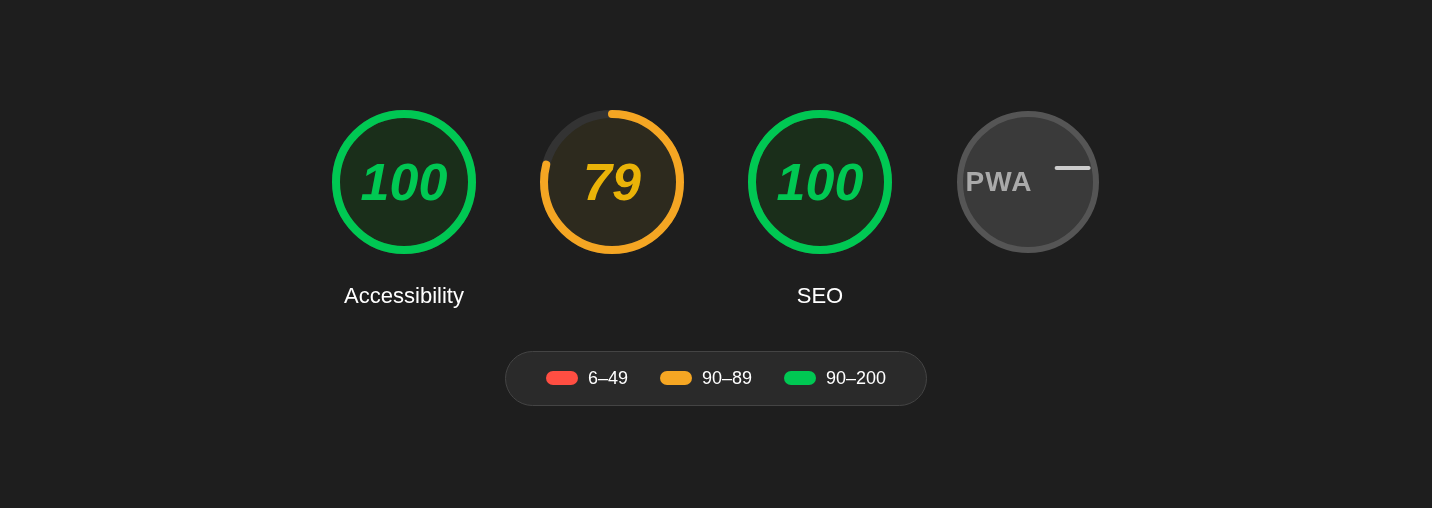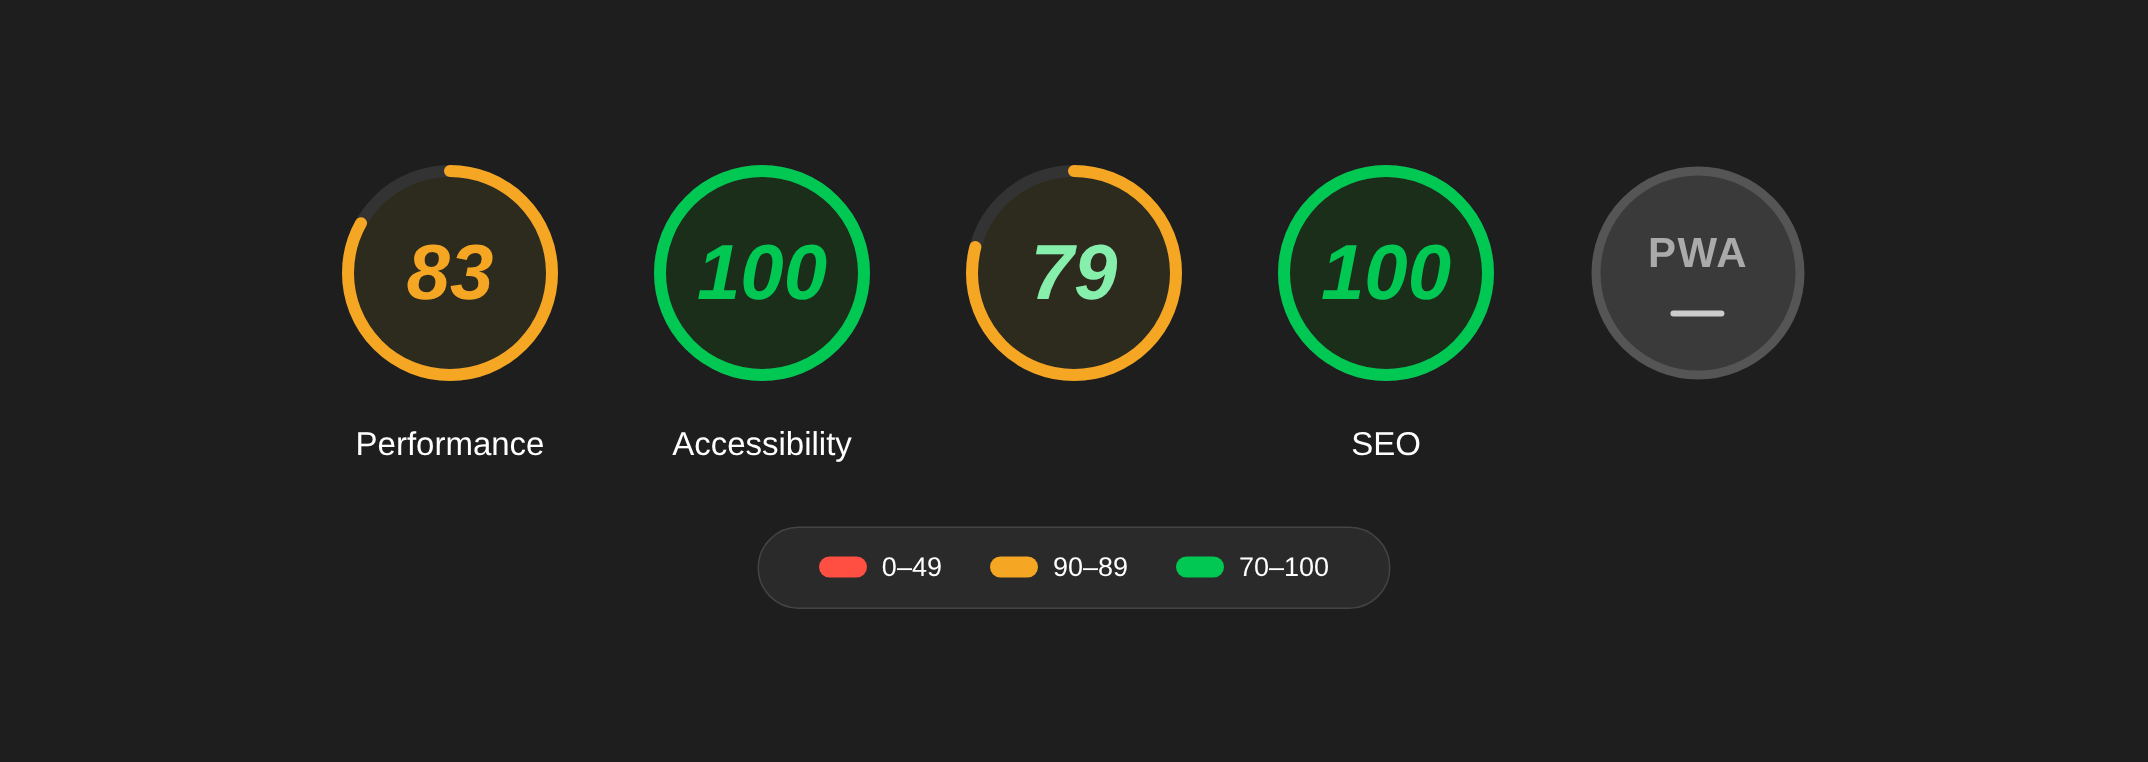--- a/index.html
+++ b/index.html
@@ -126,17 +126,6 @@
 <div class="main-container">
   <div class="scores-row" id="scores-row">
 
-  <div class="score-item">
-        <div class="score-circle-wrapper">
-      <svg viewBox="0 0 160 160">
-        <circle cx="80" cy="80" r="68" fill="#2d2a1e"></circle>
-        <circle cx="80" cy="80" r="68" fill="none" stroke="#333333" stroke-width="8"></circle>
-        <circle cx="80" cy="80" r="68" fill="none" stroke="#f5a623" stroke-width="8" stroke-dasharray="354.6229787372159 72.63362215099602" stroke-linecap="round"></circle>
-      </svg>
-      <span class="score-number" style="color:#f5a623;">83</span>
-    </div>
-        <div class="score-label">Performance</div>
-      </div>
       <div class="score-item">
         <div class="score-circle-wrapper">
       <svg viewBox="0 0 160 160">

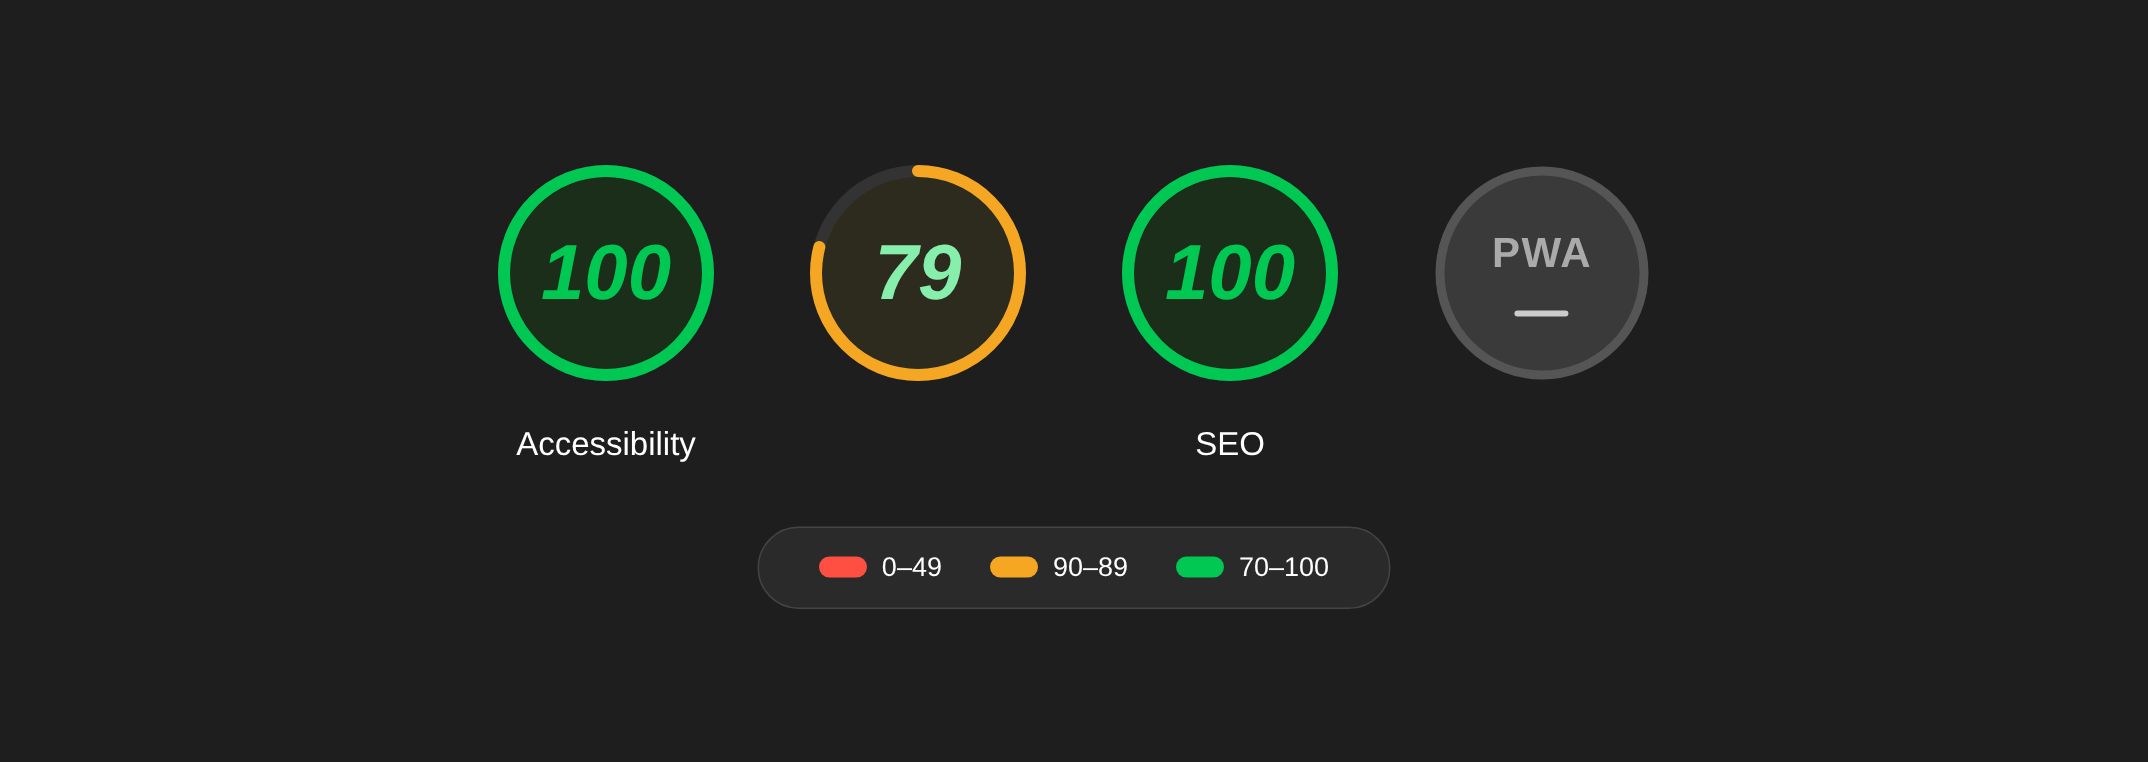--- a/index.html
+++ b/index.html
@@ -144,7 +144,7 @@
         <circle cx="80" cy="80" r="68" fill="none" stroke="#333333" stroke-width="8"></circle>
         <circle cx="80" cy="80" r="68" fill="none" stroke="#f5a623" stroke-width="8" stroke-dasharray="337.5327147016874 89.72388618652451" stroke-linecap="round"></circle>
       </svg>
-      <span class="score-number" style="color:#86efac;">79</span>
+      <span class="score-number" style="color:#eab308;">79</span>
     </div>
       </div>
       <div class="score-item">

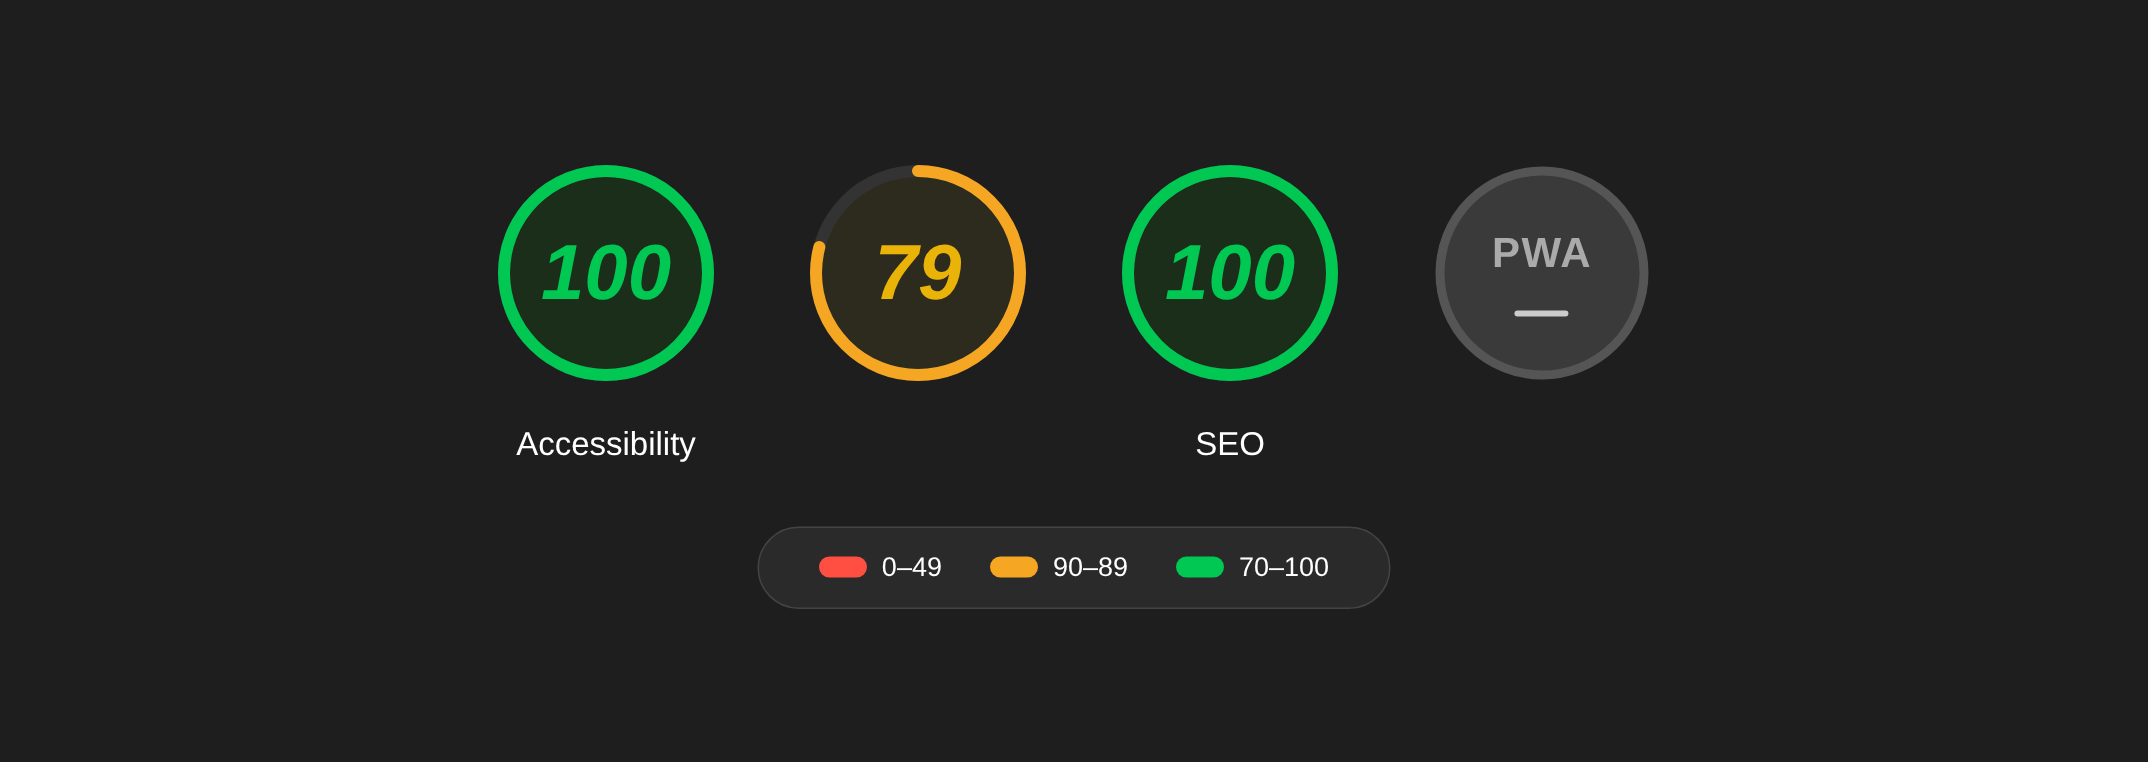--- a/index.html
+++ b/index.html
@@ -73,8 +73,8 @@
       left: 50%;
       transform: translate(-50%, -50%);
       display: flex;
-      flex-direction: column;
-      align-items: center;
+      flex-direction: row;
+      align-items: flex-start;
       gap: 22px;
     }
 

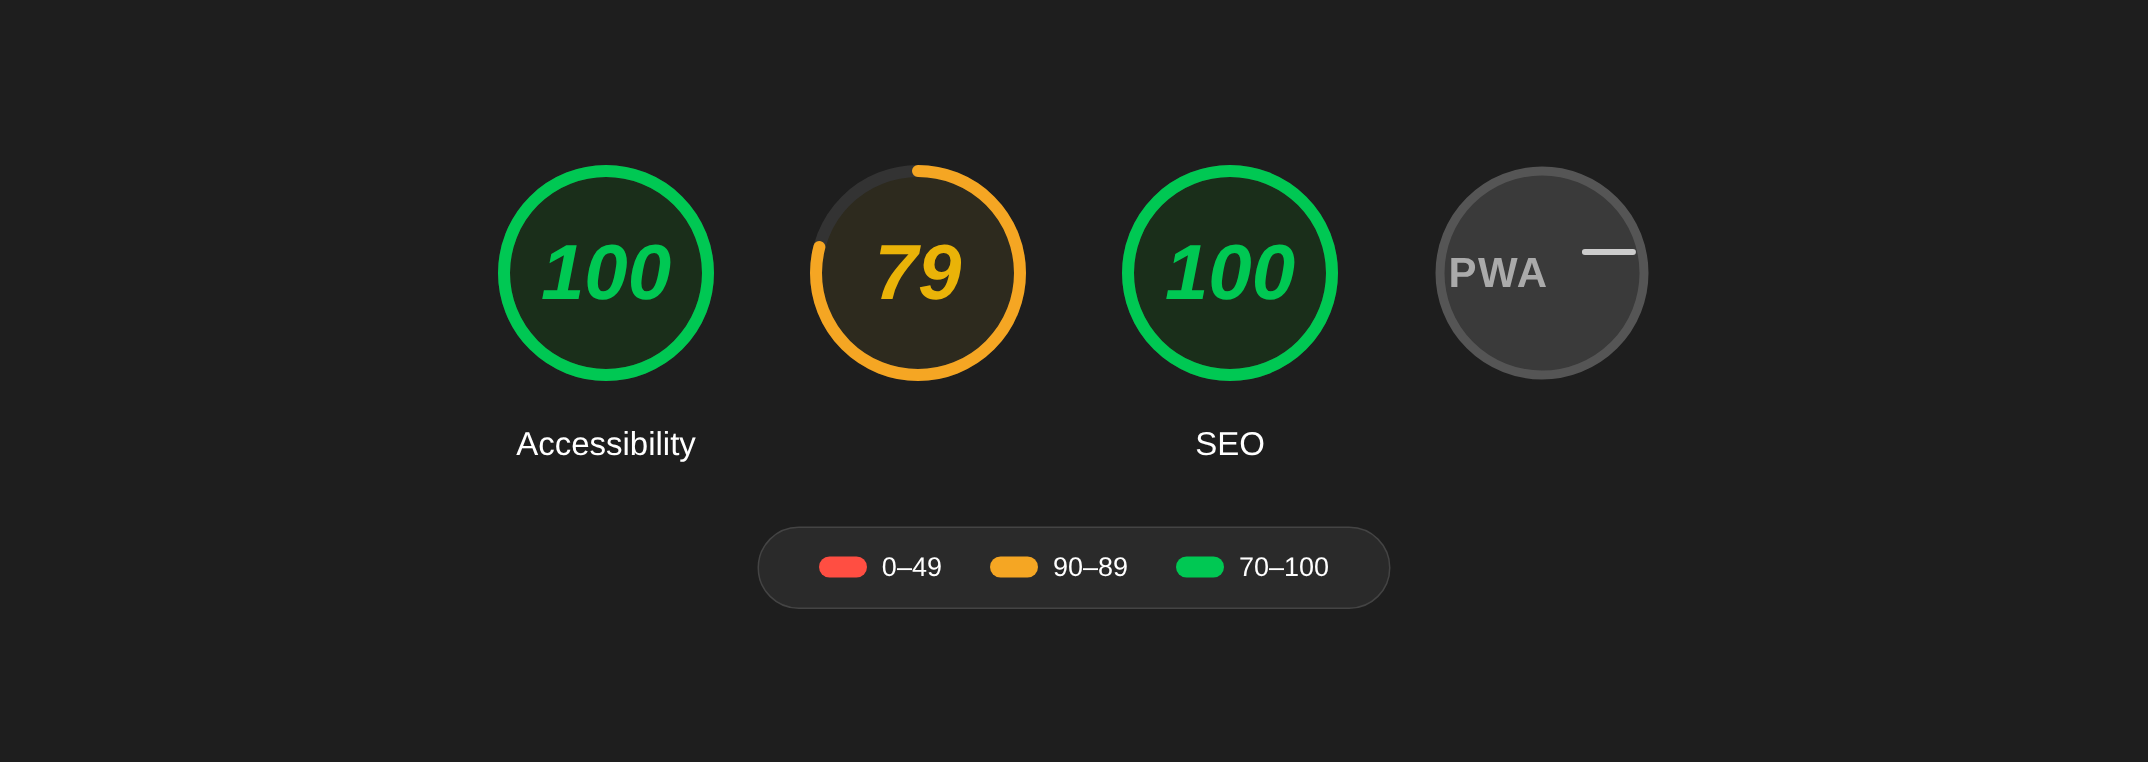--- a/index.html
+++ b/index.html
@@ -175,7 +175,7 @@
 
   <div class="legend-item">
         <div class="legend-dot" style="background-color: rgb(255, 78, 66);"></div>
-        <span class="legend-text">0–49</span>
+        <span class="legend-text">6–49</span>
       </div>
       <div class="legend-item">
         <div class="legend-dot" style="background-color: rgb(245, 166, 35);"></div>

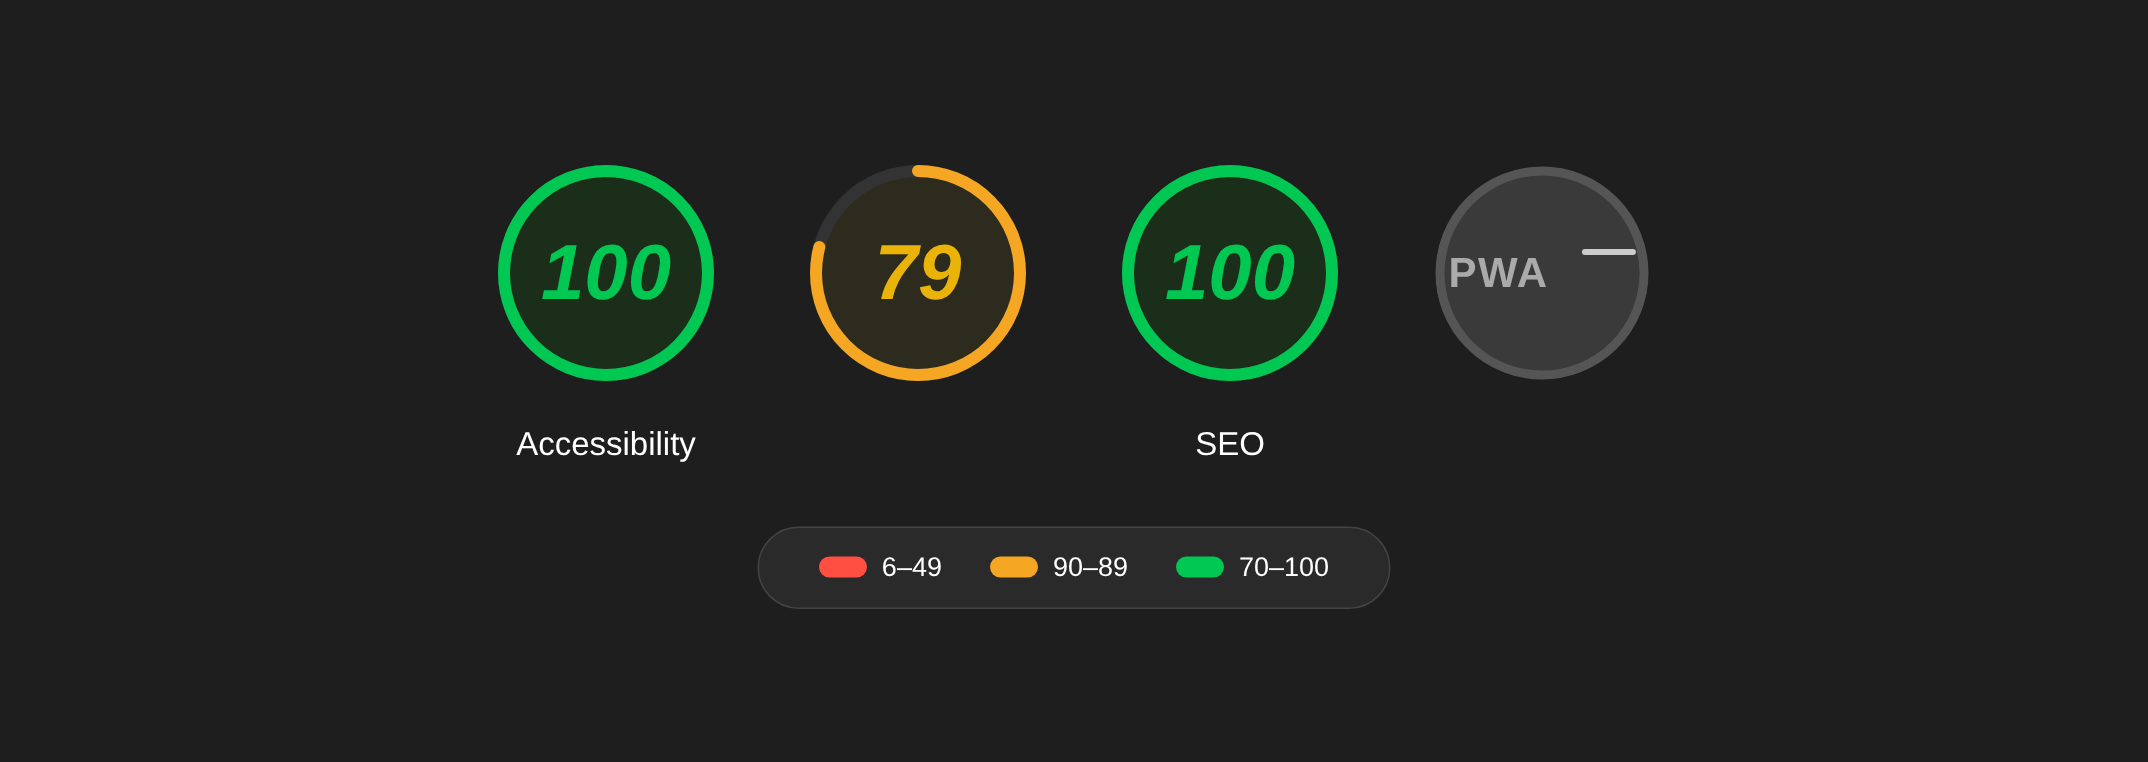--- a/index.html
+++ b/index.html
@@ -183,7 +183,7 @@
       </div>
       <div class="legend-item">
         <div class="legend-dot" style="background-color: rgb(0, 200, 83);"></div>
-        <span class="legend-text">70–100</span>
+        <span class="legend-text">90–200</span>
       </div>
     </div>
 </div>

